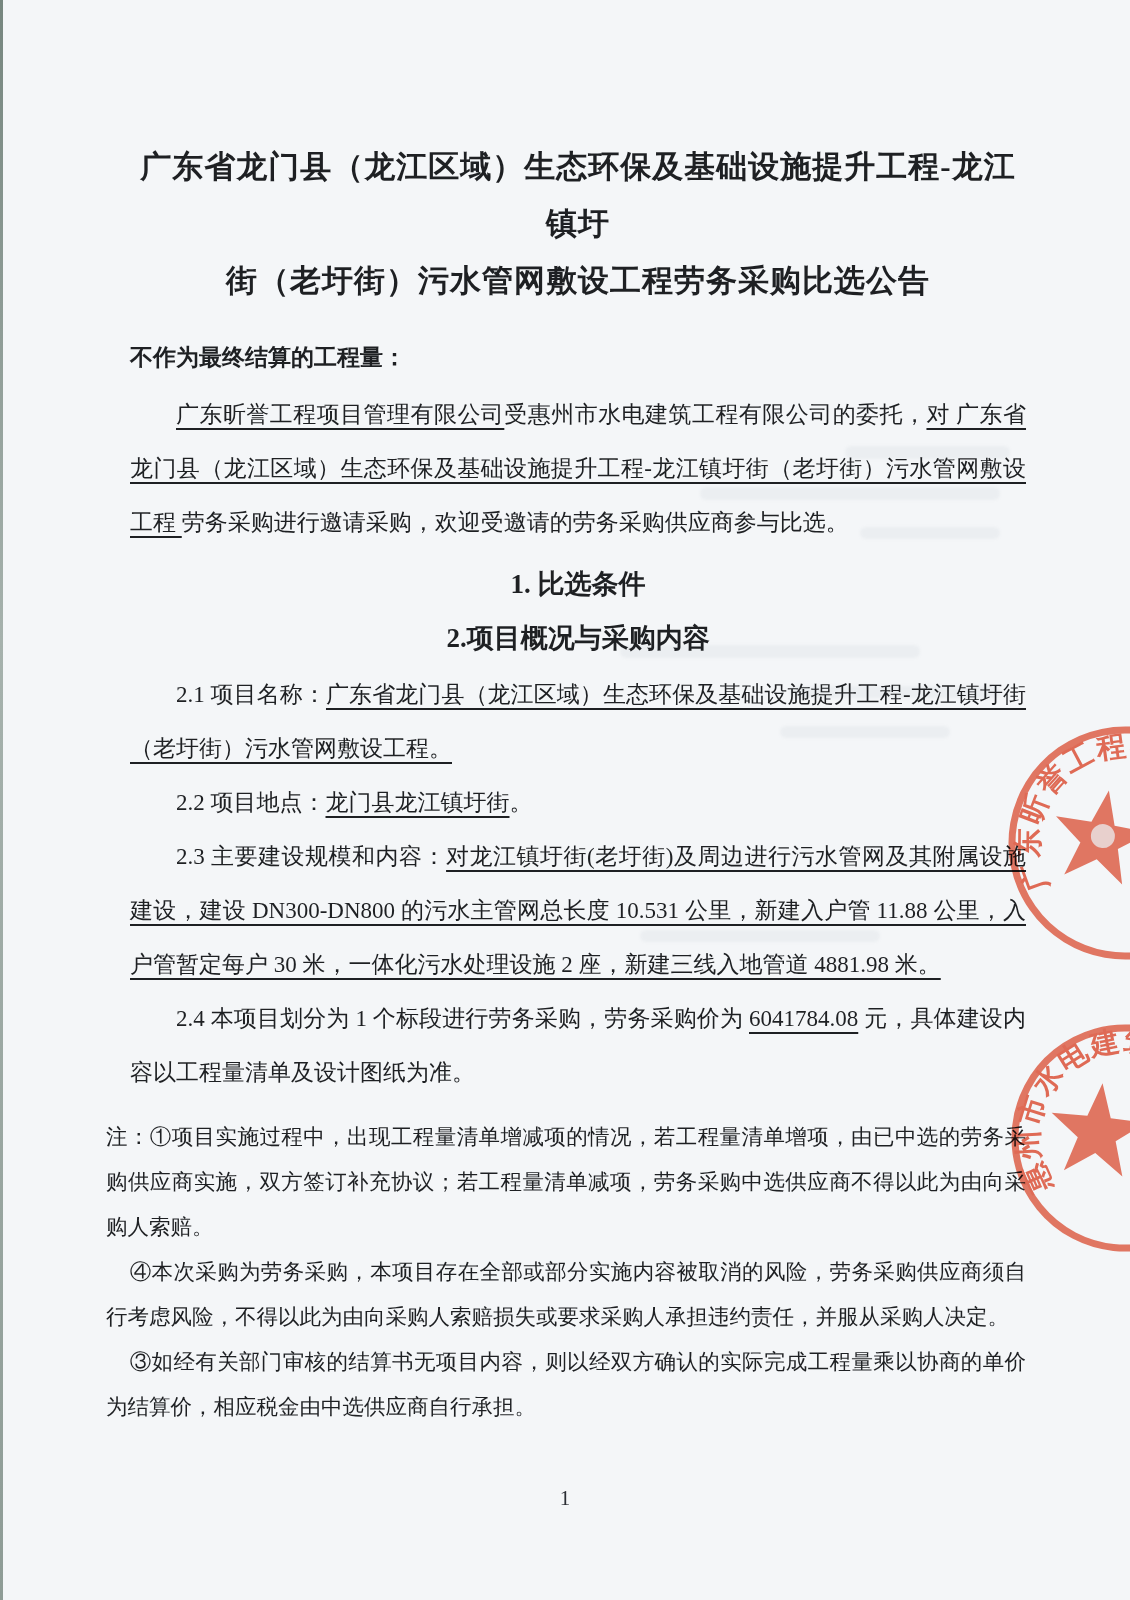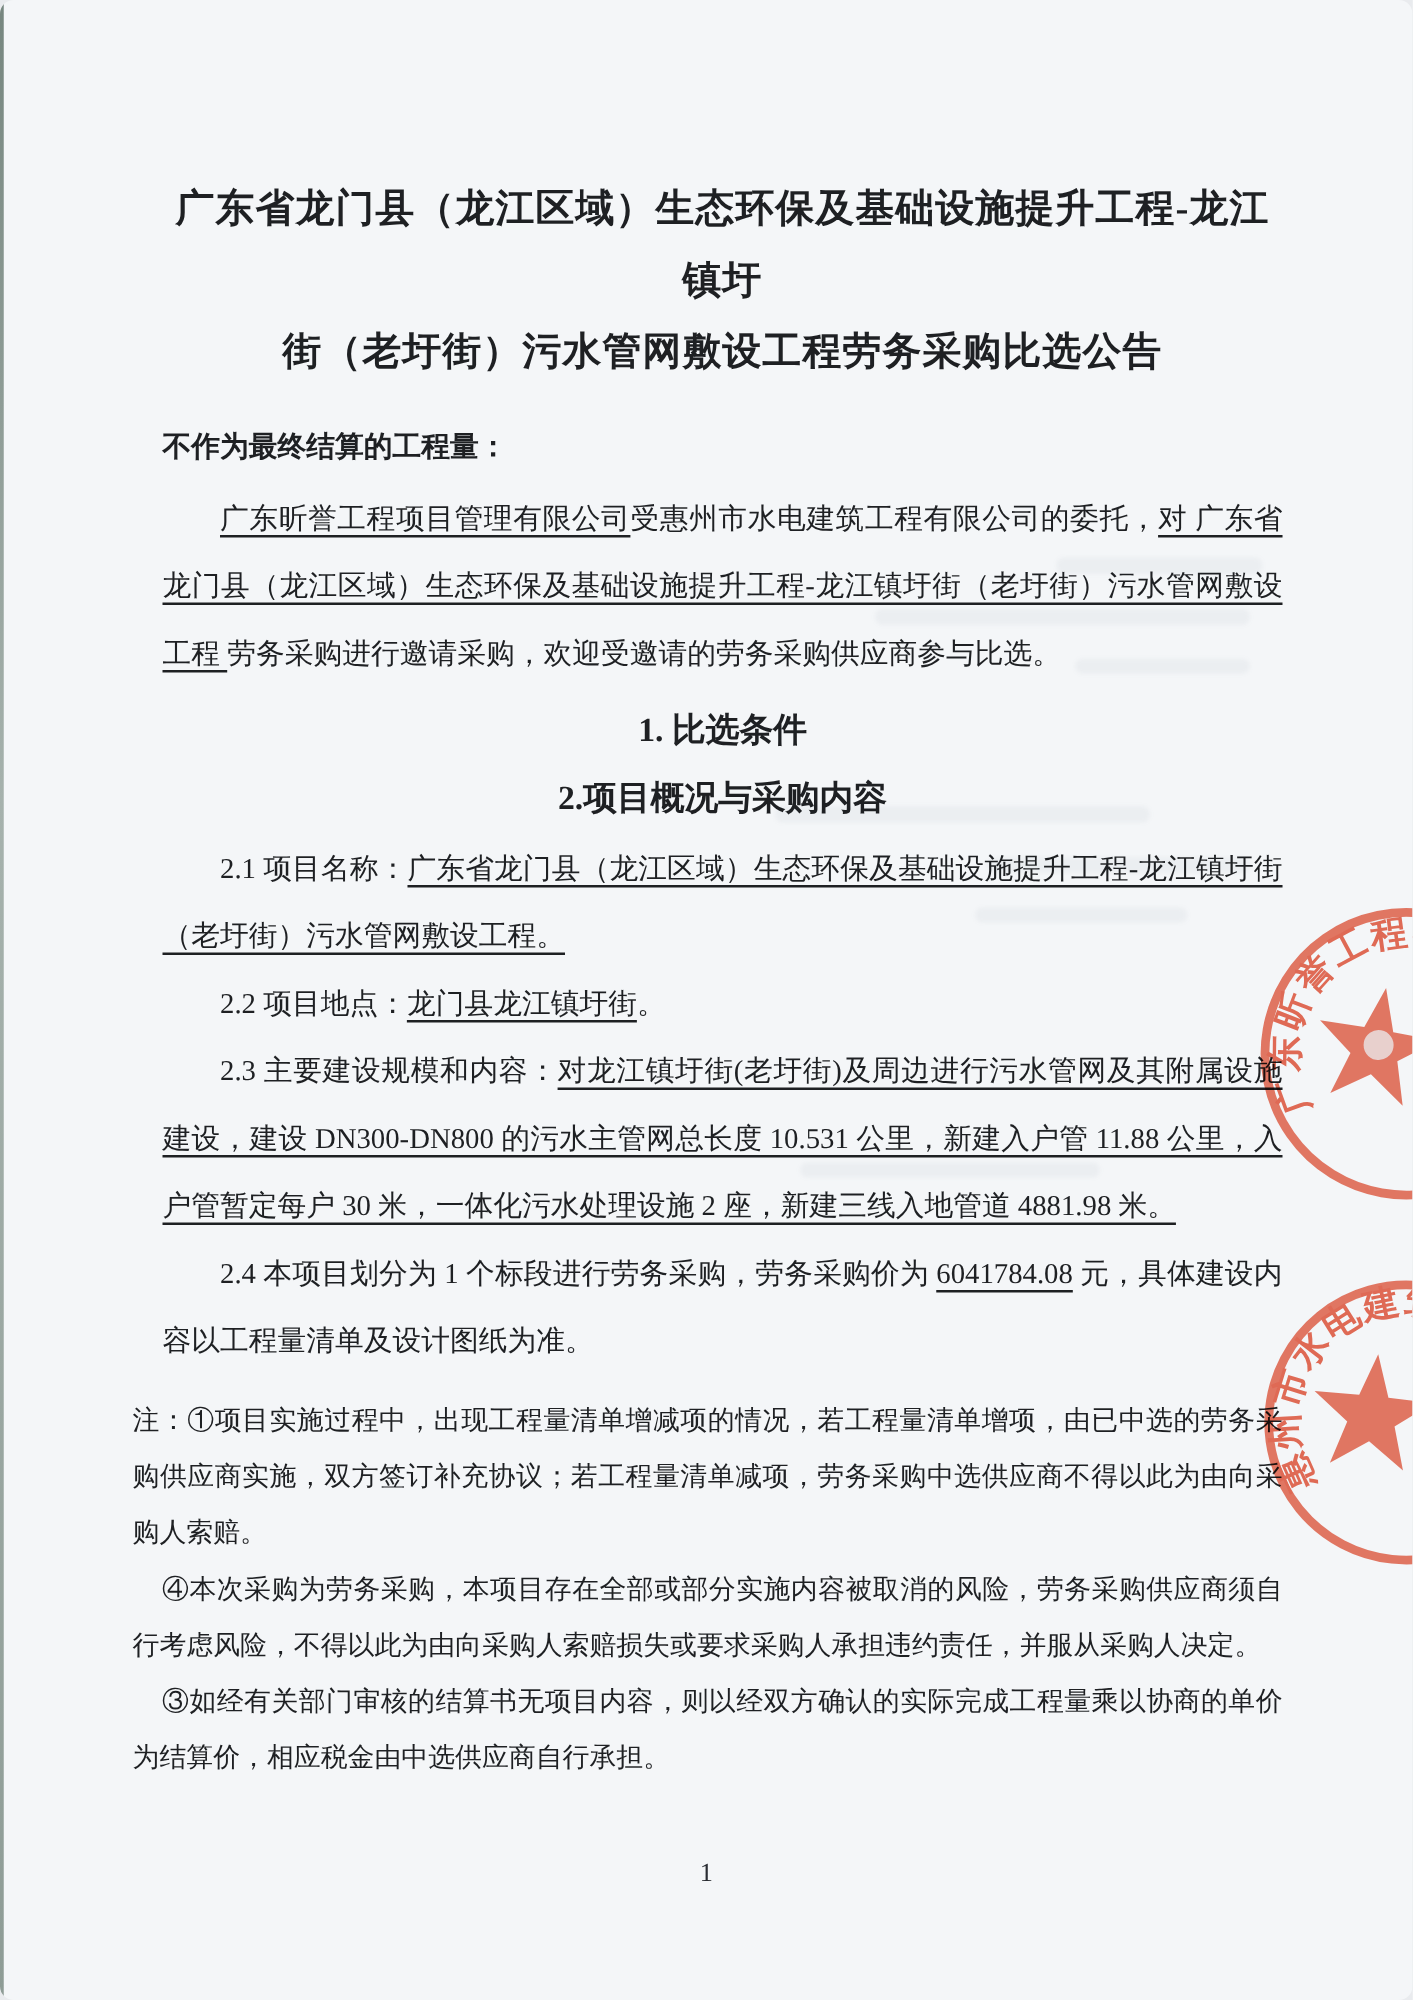--- a/index.html
+++ b/index.html
@@ -16,7 +16,6 @@
     overflow:hidden;
     font-family:"Liberation Serif","DejaVu Serif",serif;
     color:var(--ink);
-    border-radius:11px;
   }
   .edge-line{
     position:absolute;left:0;top:0;bottom:0;width:3px;

